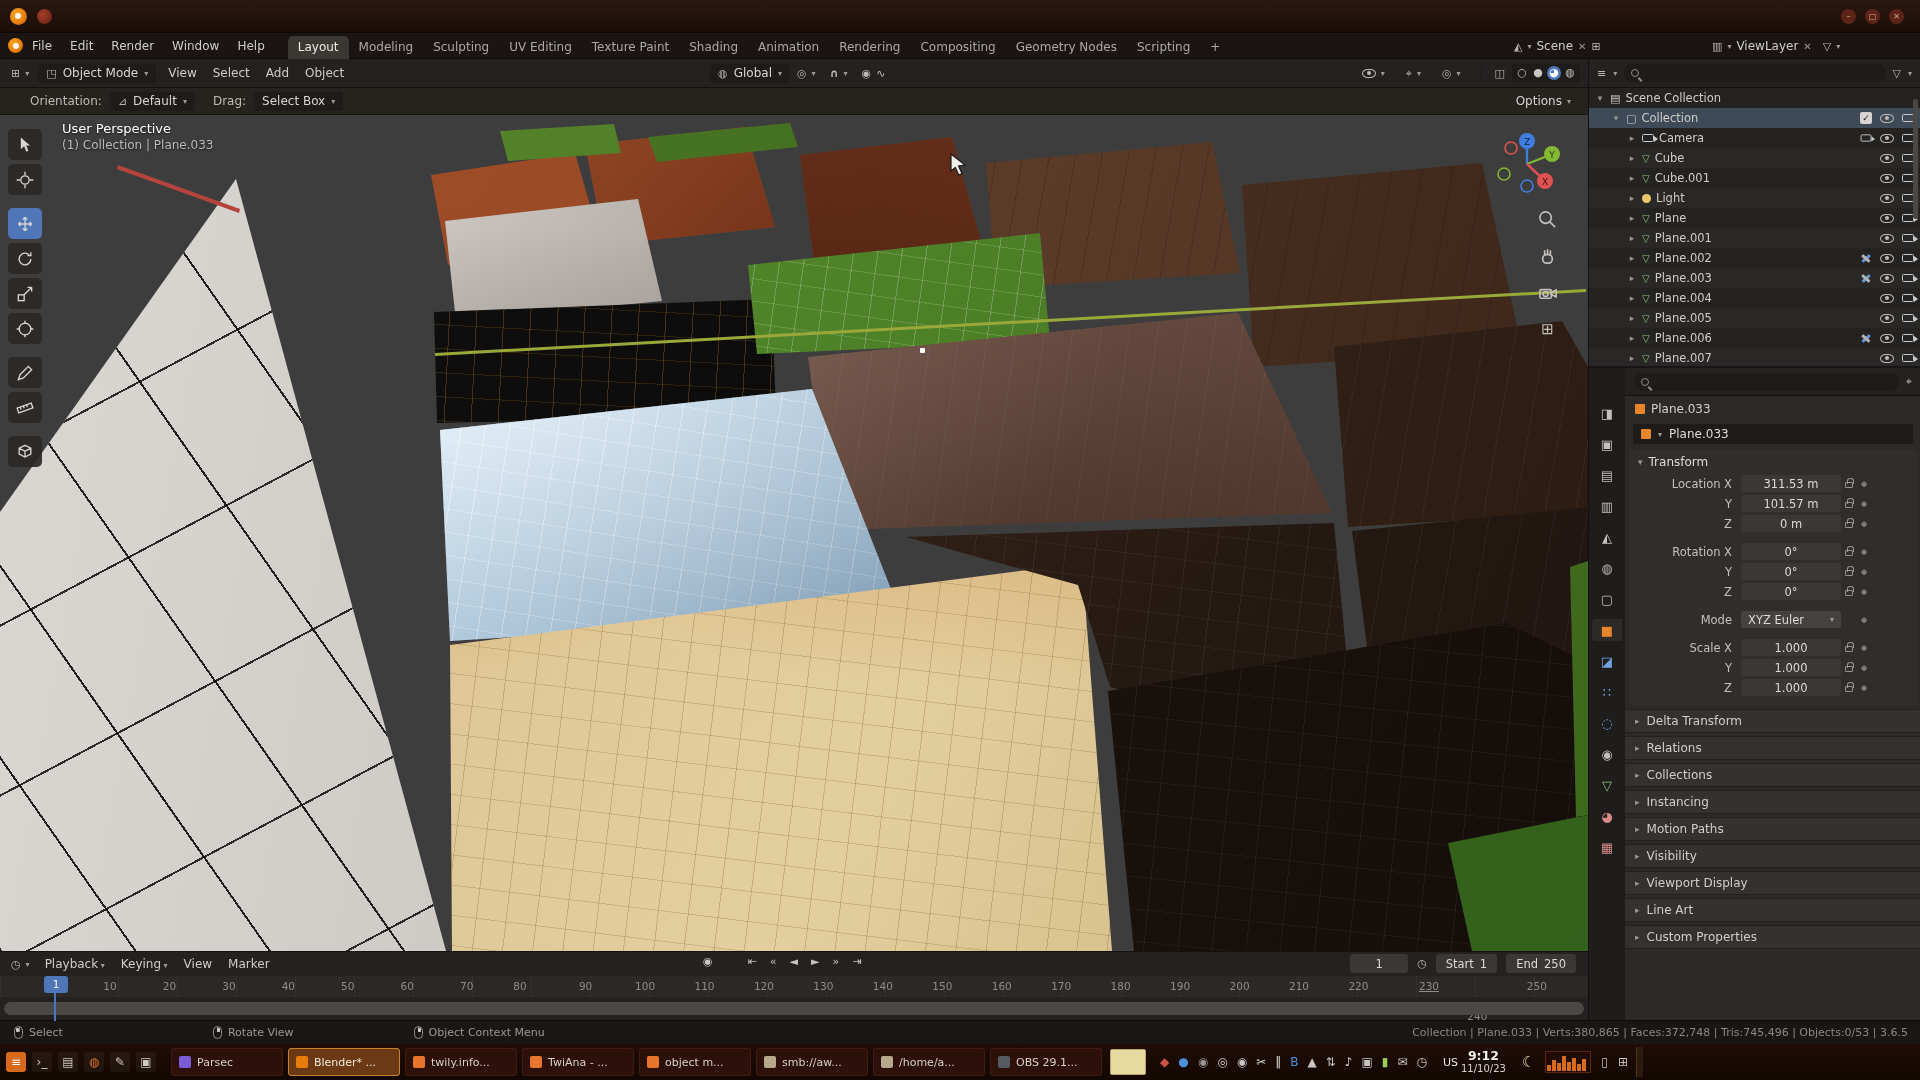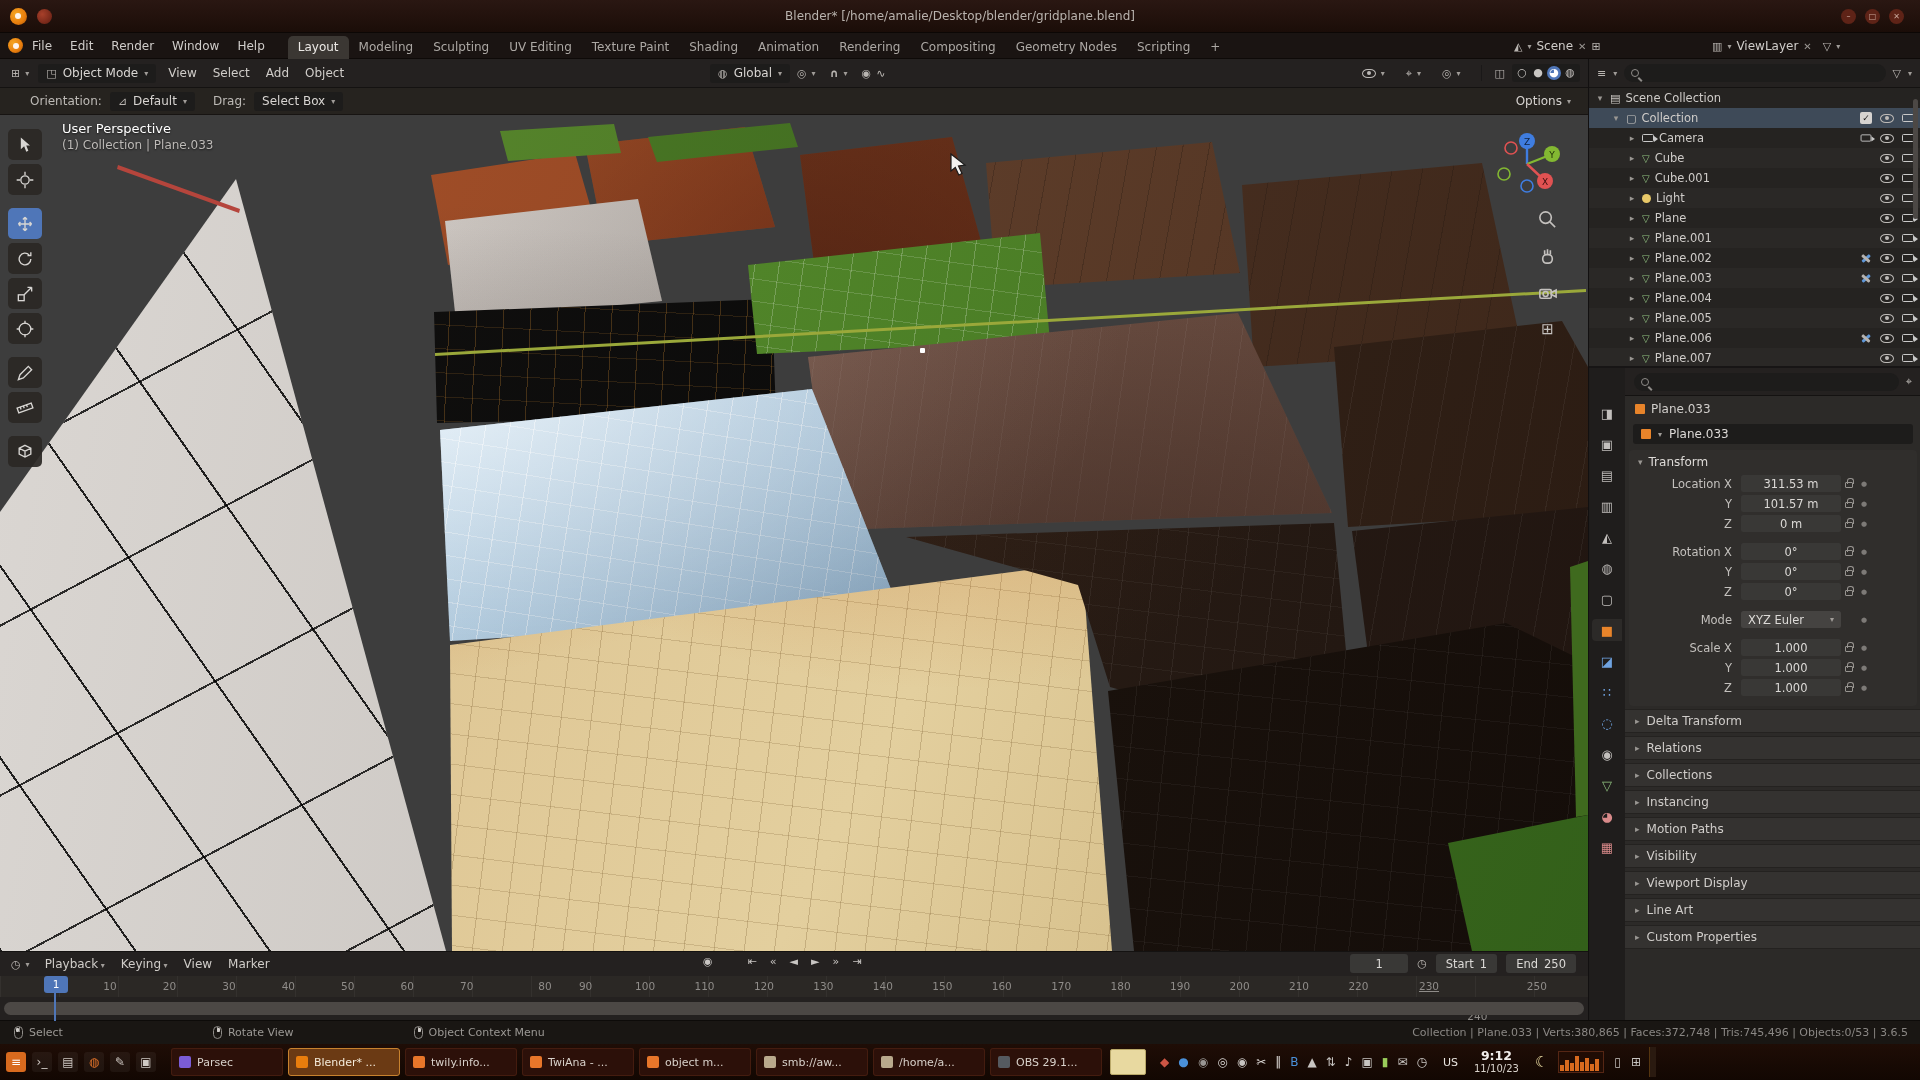--- a/index.html
+++ b/index.html
@@ -165,7 +165,6 @@
     <span class="blender-logo"></span>
     <span class="app-dot"></span>
   </div>
-  <div id="window-title">Blender* [/home/amalie/Desktop/blender/gridplane.blend]</div>
   <div class="tb-right">
     <span class="win-btn">–</span>
     <span class="win-btn">□</span>

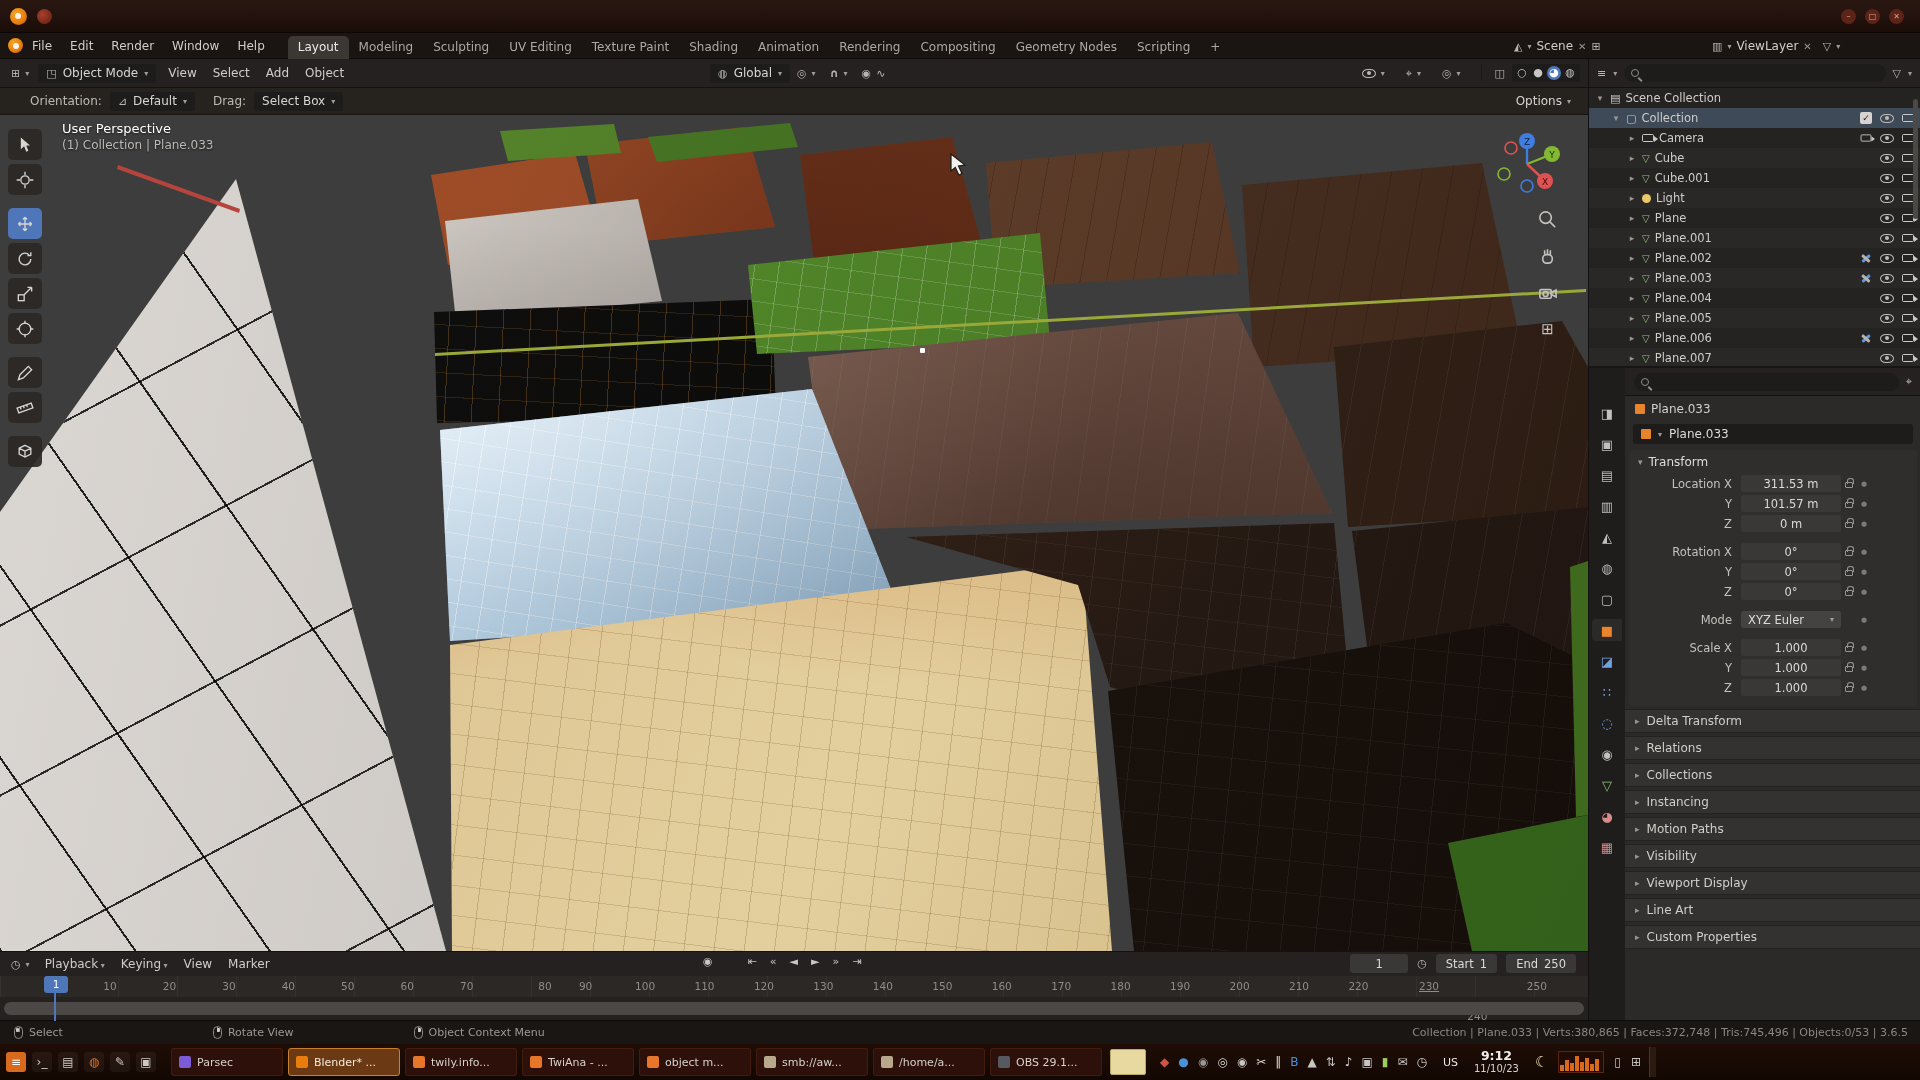--- a/index.html
+++ b/index.html
@@ -472,7 +472,7 @@
       <span class="tick" style="left: 347.8px;">50</span>
       <span class="tick" style="left: 407.25px;">60</span>
       <span class="tick" style="left: 466.7px;">70</span>
-      <span class="tick" style="left: 545px;">80</span>
+      <span class="tick" style="left: 520px;">80</span>
       <span class="tick" style="left: 585.6px;">90</span>
       <span class="tick" style="left: 645.05px;">100</span>
       <span class="tick" style="left: 704.5px;">110</span>

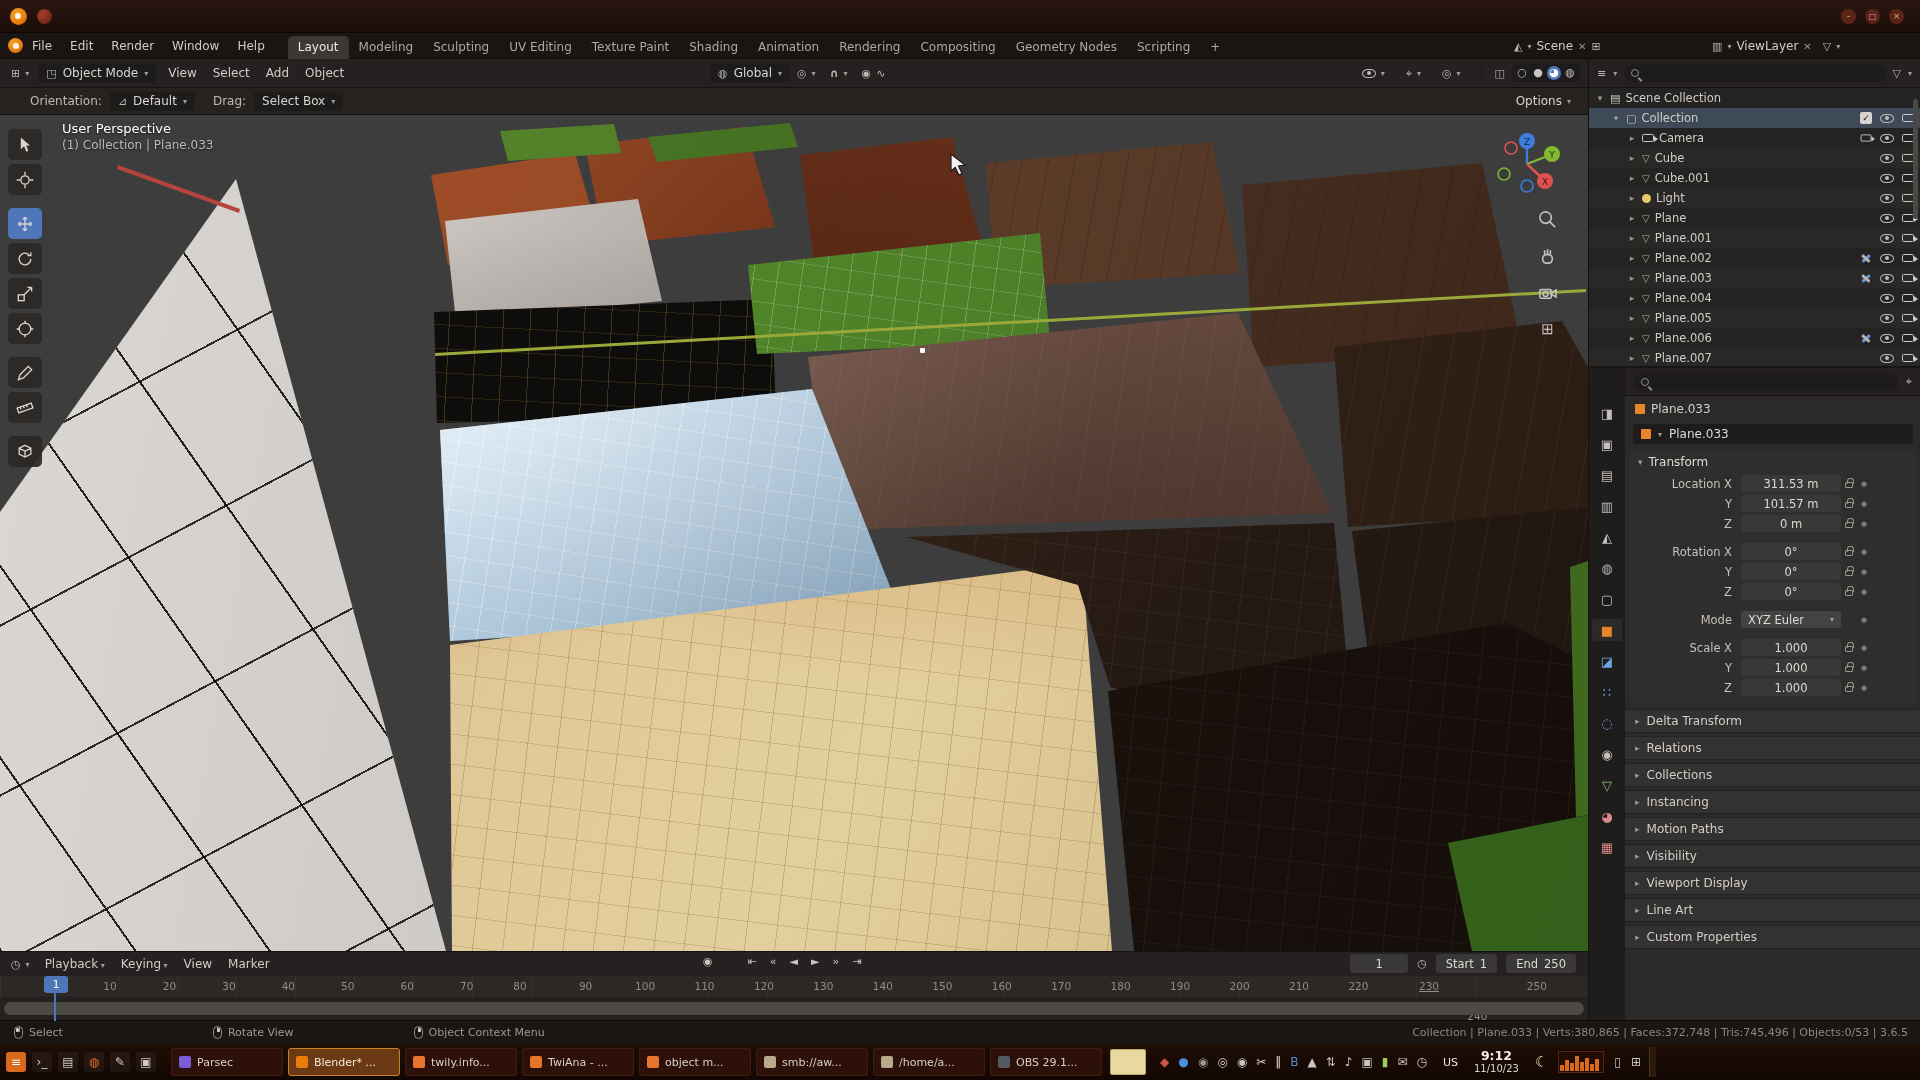--- a/index.html
+++ b/index.html
@@ -149,7 +149,7 @@
   #tray { display:flex; align-items:center; gap:9px; margin-left:14px; }
   .tray-ic { font-size:12px; }
   #kb-layout { margin-left:16px; color:#e9e5e0; font-size:11px; }
-  #clock { margin-left:16px; text-align:center; line-height:1.15; }
+  #clock { margin-left:3px; text-align:center; line-height:1.15; }
   #clock .t { color:#f2efec; font-size:12.5px; font-weight:bold;}
   #clock .d { color:#d9d3cc; font-size:10px; }
   #tb-right { display:flex; align-items:center; gap:10px; margin-left:16px; }

